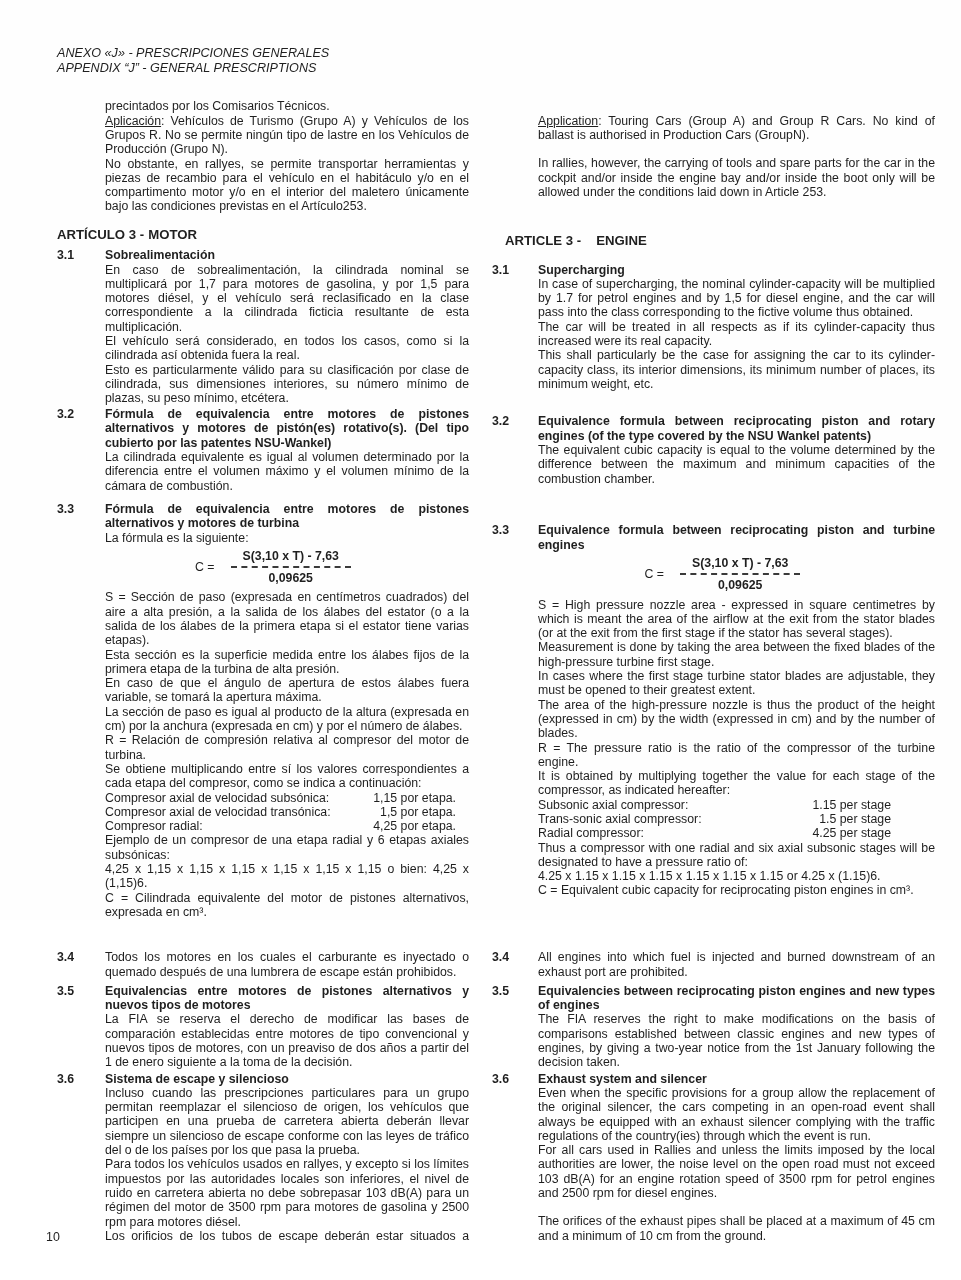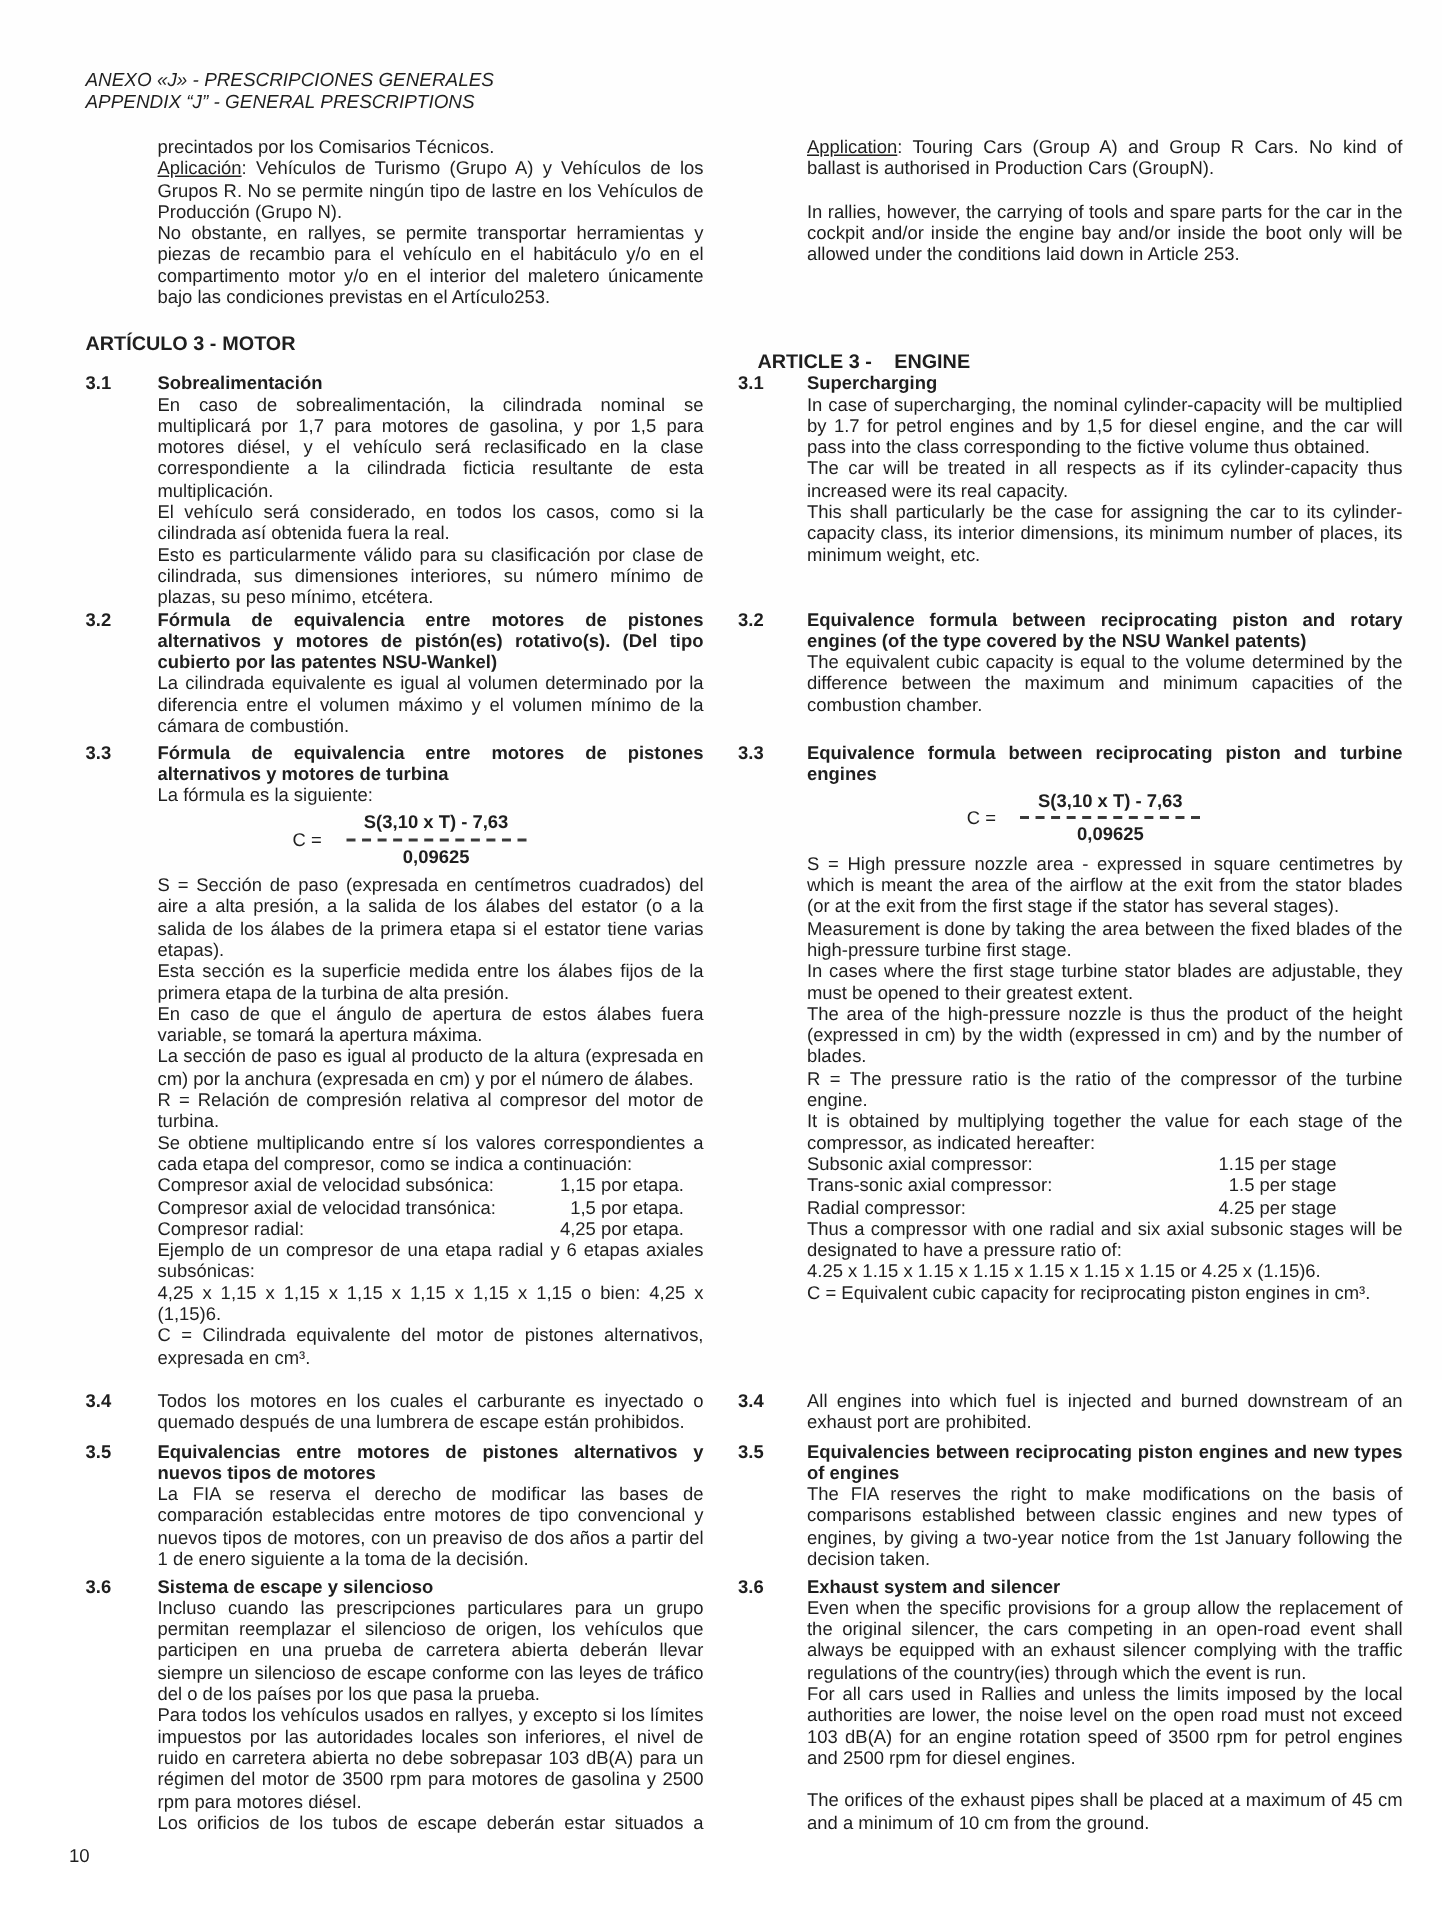--- a/index.html
+++ b/index.html
@@ -13,7 +13,7 @@
   .page{position:relative;width:961px;height:920px;background:#fefefe;}
   .doc-header{position:absolute;left:57px;top:46px;font-style:italic;font-size:12.6px;line-height:14.6px;}
   .content{position:absolute;left:57px;top:91px;width:878px;}
-  .row{display:flex;}
+  .row{display:flex;align-items:center;}
   .cell{display:flex;}
   .cell.es{width:412px;margin-right:23px;}
   .cell.en{width:443px;}

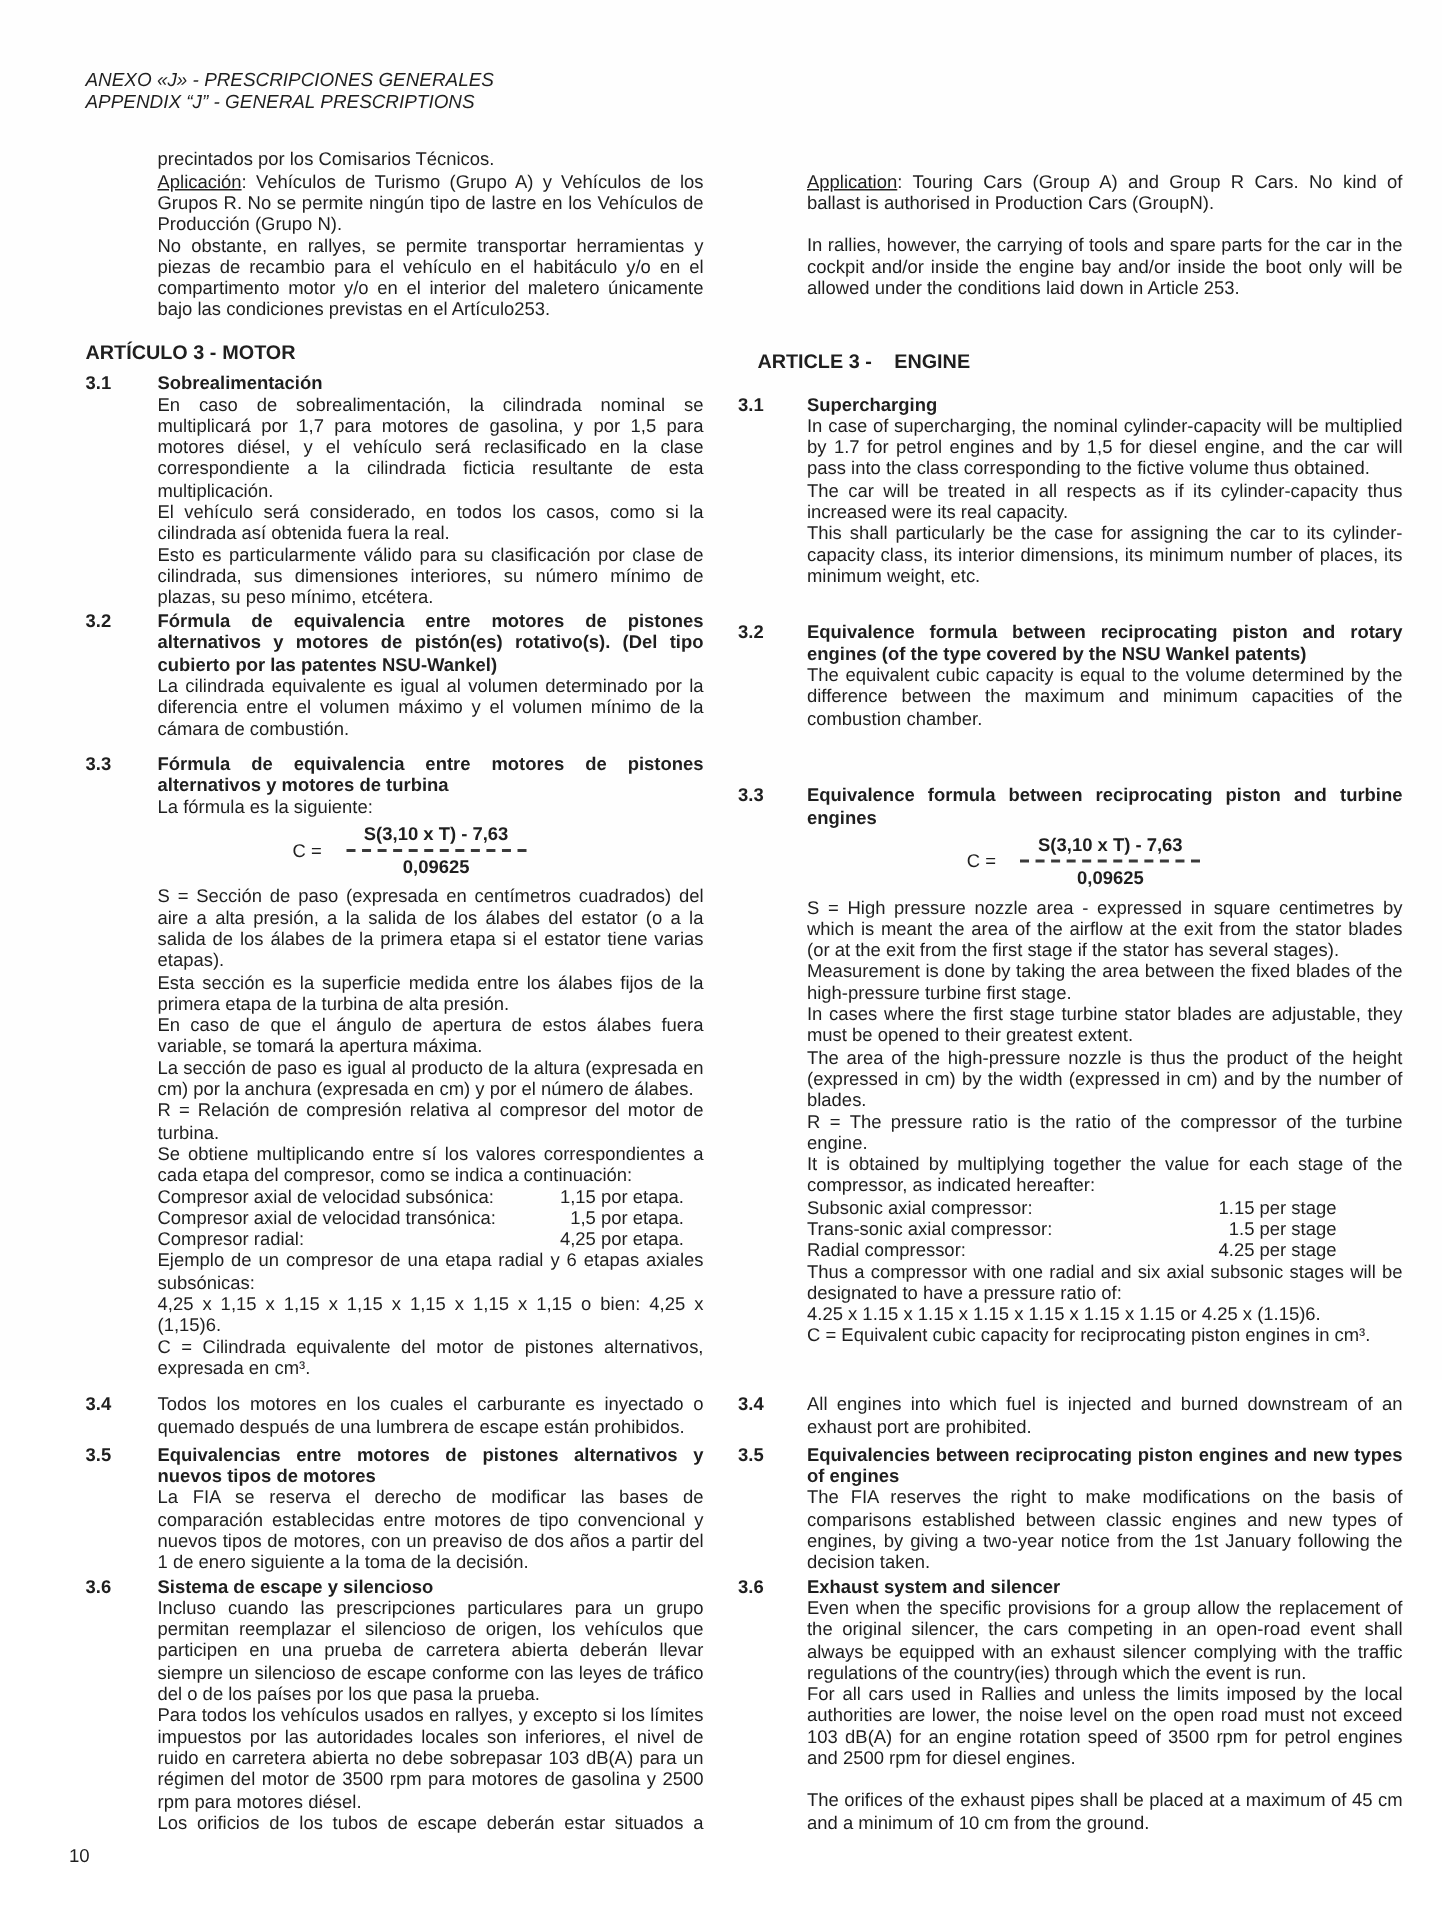--- a/index.html
+++ b/index.html
@@ -36,7 +36,7 @@
   .r-s31{min-height:155px;}
   .r-s32{min-height:89px;}
   .r-s33{min-height:432px;}
-  .r-s34{min-height:34px;}
+  .r-s34{min-height:34px;margin-top:21px;}
   .r-s35{min-height:90px;}
   
   .formula{display:flex;justify-content:center;align-items:center;margin:4px 28px 5px 0;}

